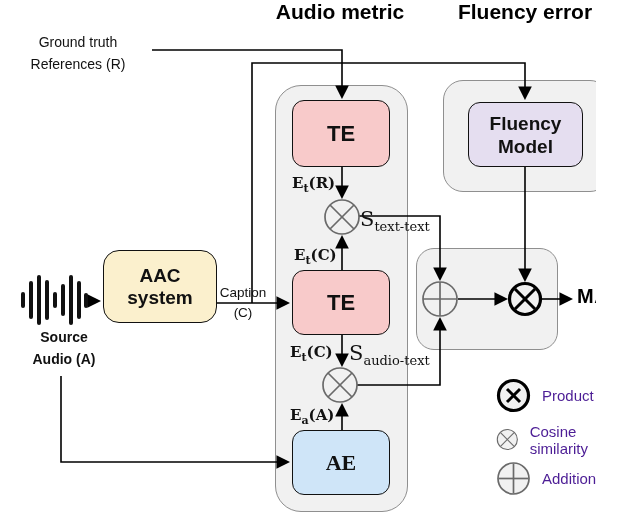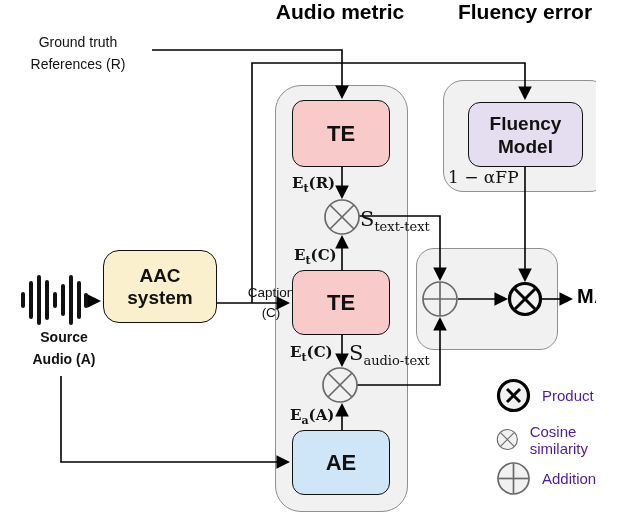--- a/index.html
+++ b/index.html
@@ -141,7 +141,6 @@
   <span class="math math-s" style="left:340px; top:207px;"><span>S</span><sub>text-text</sub></span>
   <span class="math math-s" style="left:329px; top:341px;"><span>S</span><sub>audio-text</sub></span>
 
-  <span class="math" style="left:428px; top:167px; font-size:17px;">1 − αFP</span>
 
   <span class="mace" style="left:557px; top:285px;">MACE</span>
 

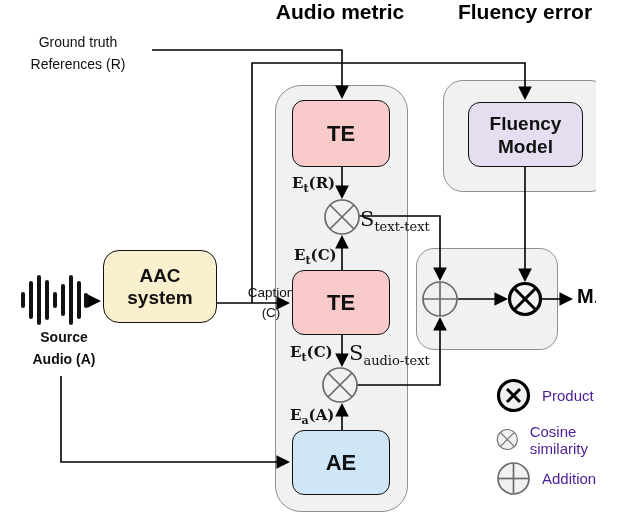--- a/index.html
+++ b/index.html
@@ -106,7 +106,7 @@
     <div>Source</div>
     <div>Audio (A)</div>
   </div>
-  <div class="small-label" style="left:196px; top:283px; width:54px; font-size:13.5px; line-height:20px;padding-left:28px;">
+  <div class="small-label" style="left:196px; top:283px; width:54px; font-size:13.5px; line-height:20px;">
     <div>Caption</div>
     <div>(C)</div>
   </div>

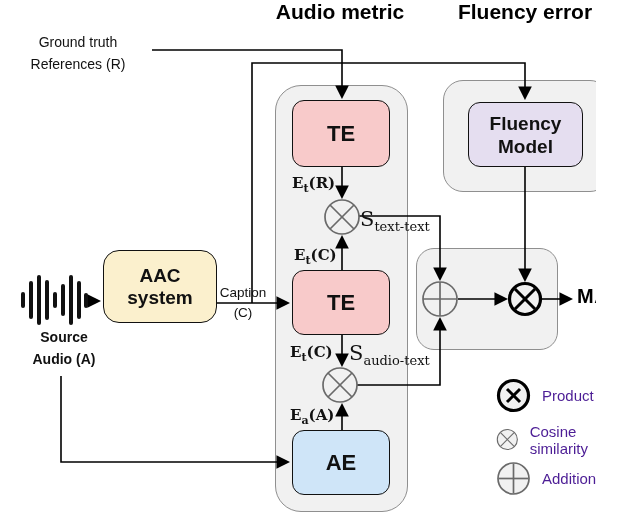--- a/index.html
+++ b/index.html
@@ -123,7 +123,7 @@
   <div class="box" style="left: 272px; top: 270px; width: 98px; height: 65px; border-radius: 12px; font-size: 22px; background-color: rgb(248, 202, 202);">
     <span>TE</span>
   </div>
-  <div class="box" style="left: 272px; top: 430px; width: 98px; height: 65px; border-radius: 12px; font-size: 22px; background-color: rgb(207, 229, 248);">
+  <div class="box" style="left: 272px; top: 430px; width: 98px; height: 65px; border-radius: 12px; font-size: 22px; background-color: rgb(207, 229, 248); font-family: Liberation Serif, serif;">
     <span>AE</span>
   </div>
   <div class="box" style="left: 448px; top: 102px; width: 115px; height: 65px; border-radius: 12px; font-size: 19px; line-height: 23px; background-color: rgb(229, 222, 240);">

